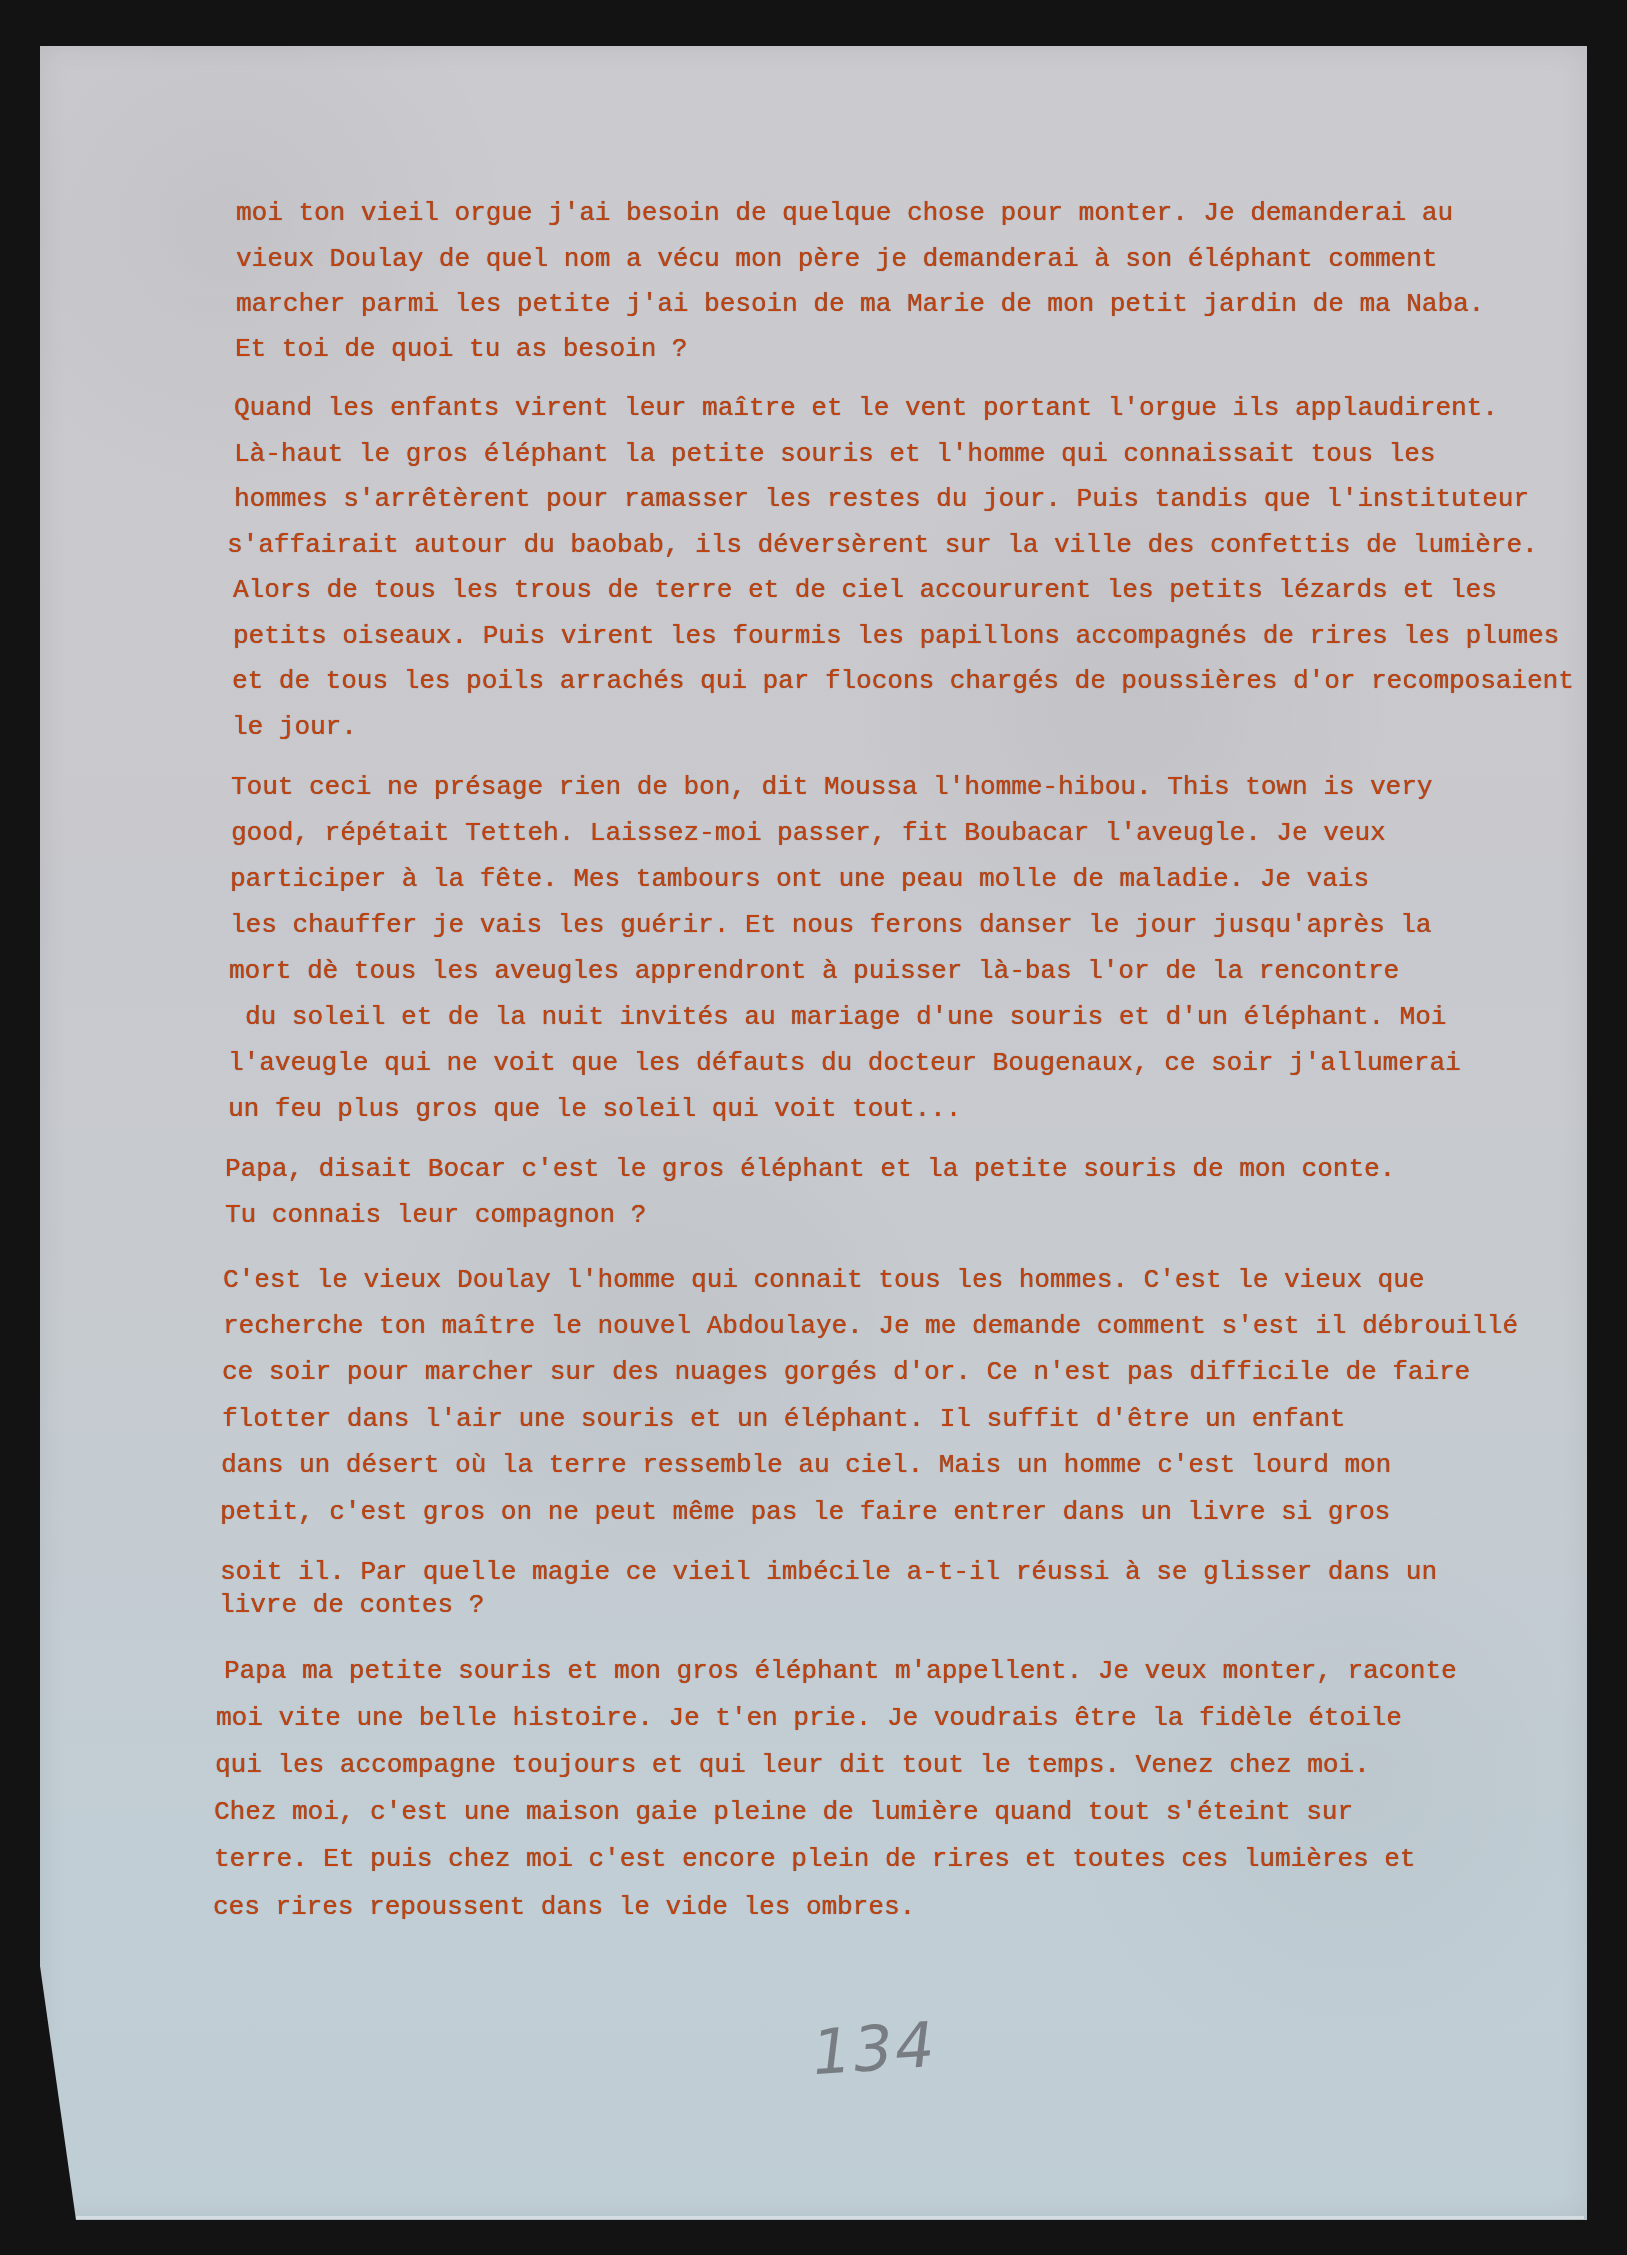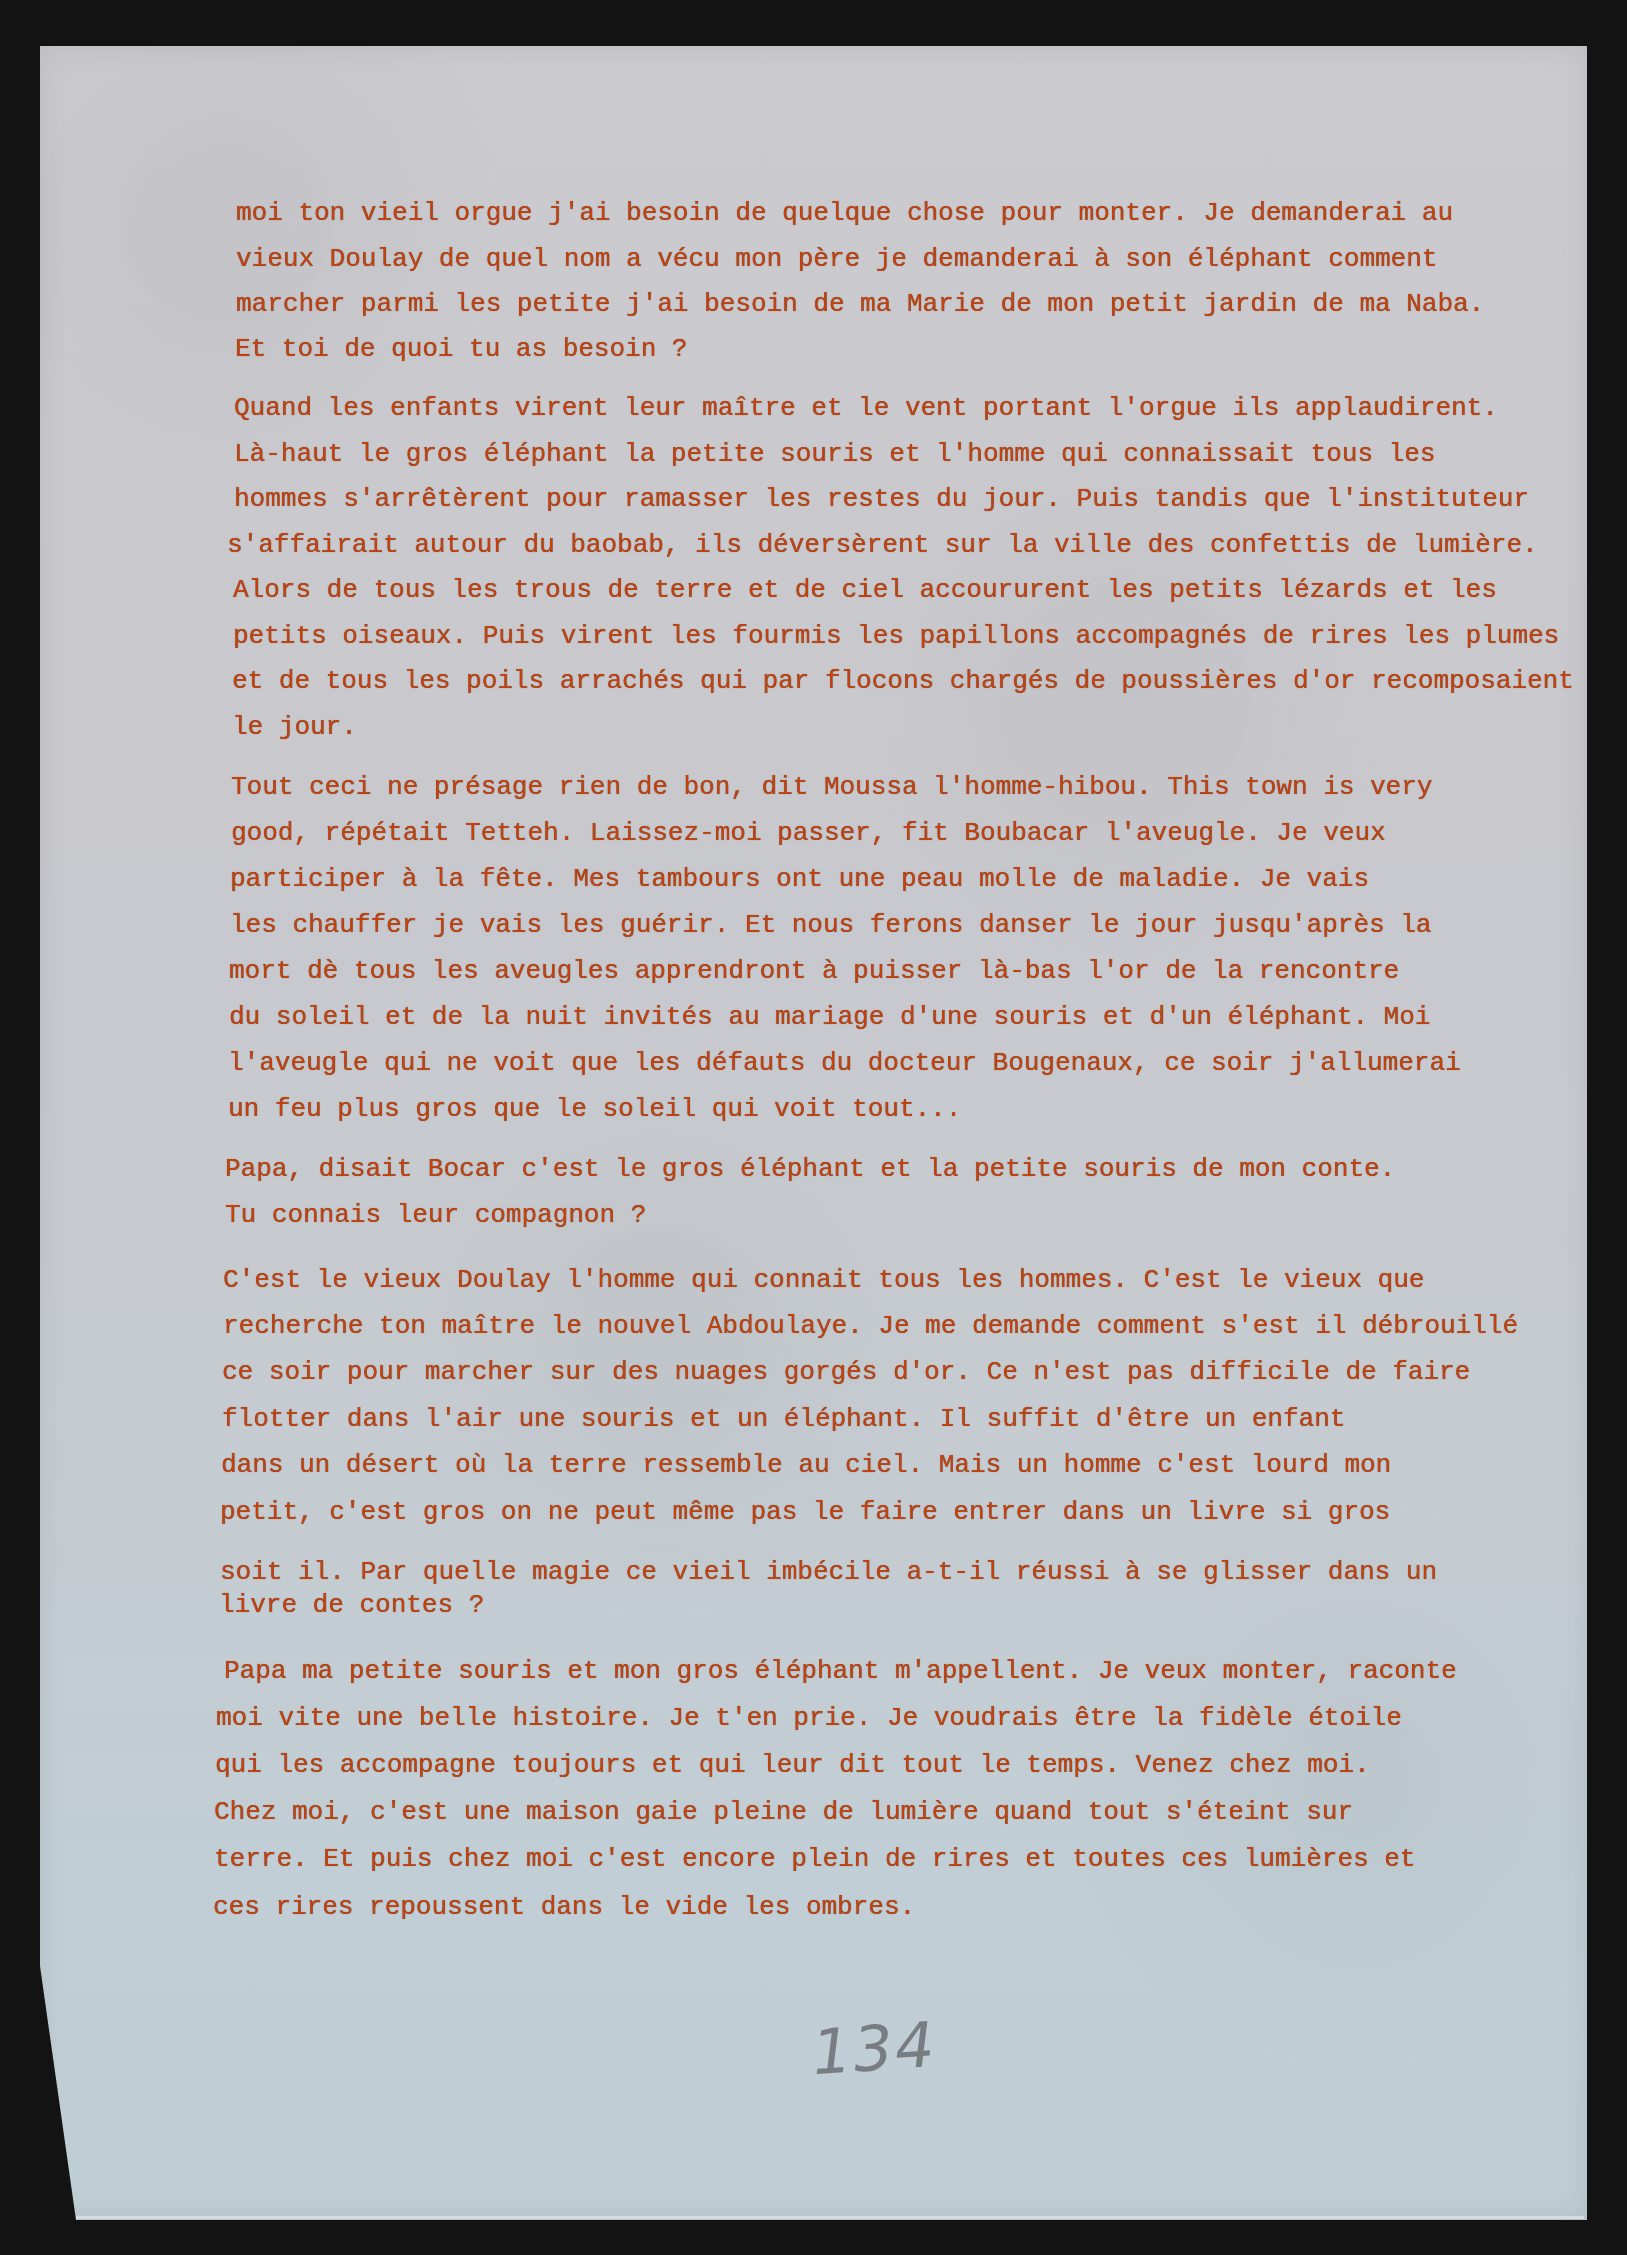--- a/index.html
+++ b/index.html
@@ -87,7 +87,7 @@
     <div class="line" style="left:230px; top:864px;">participer à la fête. Mes tambours ont une peau molle de maladie. Je vais</div>
     <div class="line" style="left:230px; top:910px;">les chauffer je vais les guérir. Et nous ferons danser le jour jusqu'après la</div>
     <div class="line" style="left:229px; top:956px;">mort dè tous les aveugles apprendront à puisser là-bas l'or de la rencontre</div>
-    <div class="line" style="left:229px; top:1002px;">du soleil et de la nuit invités au mariage d'une souris et d'un éléphant. Moi</div>
+    <div class="line" style="left:245px; top:1002px;">du soleil et de la nuit invités au mariage d'une souris et d'un éléphant. Moi</div>
     <div class="line" style="left:228px; top:1048px;">l'aveugle qui ne voit que les défauts du docteur Bougenaux, ce soir j'allumerai</div>
     <div class="line" style="left:228px; top:1094px;">un feu plus gros que le soleil qui voit tout...</div>
   </div>

